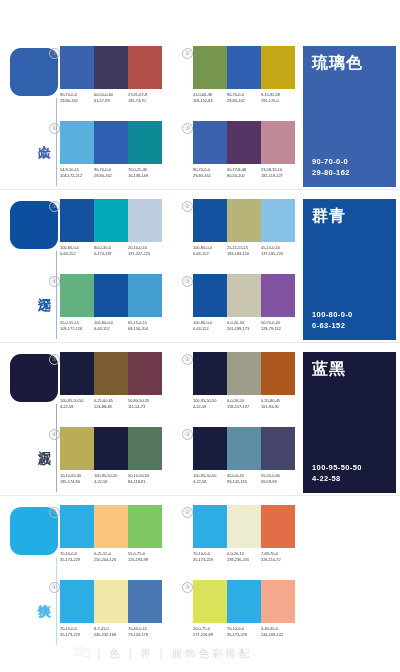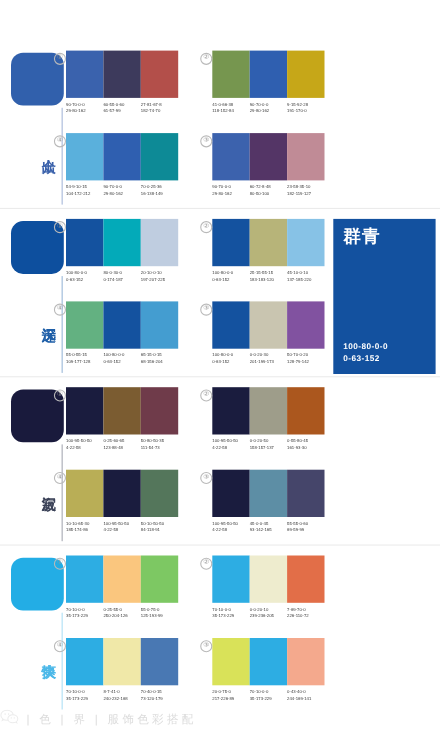--- a/index.html
+++ b/index.html
@@ -171,6 +171,13 @@
               <span>16-138-149</span>
             </div>
           </div>
+        </div>
+      </div>
+      <div class="feature" style="background: rgb(58, 98, 173);">
+        <div class="feature-name">琉璃色</div>
+        <div class="feature-codes">
+          <span>90-70-0-0</span>
+          <span>29-80-162</span>
         </div>
       </div>
     </div>

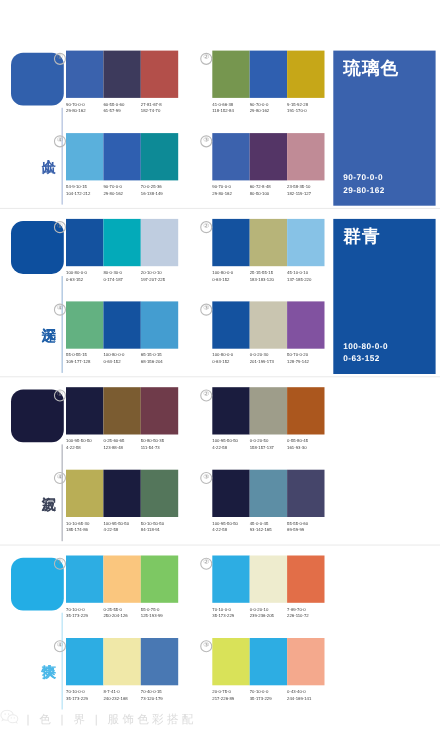--- a/index.html
+++ b/index.html
@@ -381,6 +381,13 @@
               <span>84-118-91</span>
             </div>
           </div>
+        </div>
+      </div>
+      <div class="feature" style="background: rgb(24, 26, 59);">
+        <div class="feature-name">蓝黑</div>
+        <div class="feature-codes">
+          <span>100-95-50-50</span>
+          <span>4-22-58</span>
         </div>
       </div>
     </div>

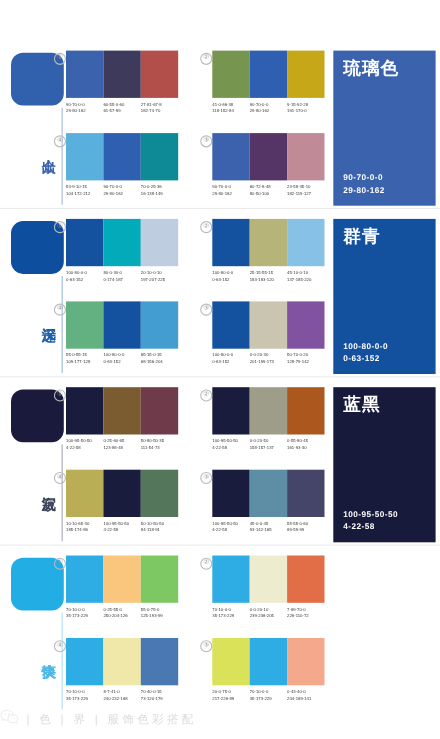--- a/index.html
+++ b/index.html
@@ -66,7 +66,7 @@
   
   #footer{
     position:absolute;left:0;bottom:0;width:344px;height:36px;
-    display:flex;align-items:center;justify-content:flex-start;
+    display:flex;align-items:center;justify-content:center;
     padding-right:18px;box-sizing:border-box;
     color:#d9d9d9;
   }

